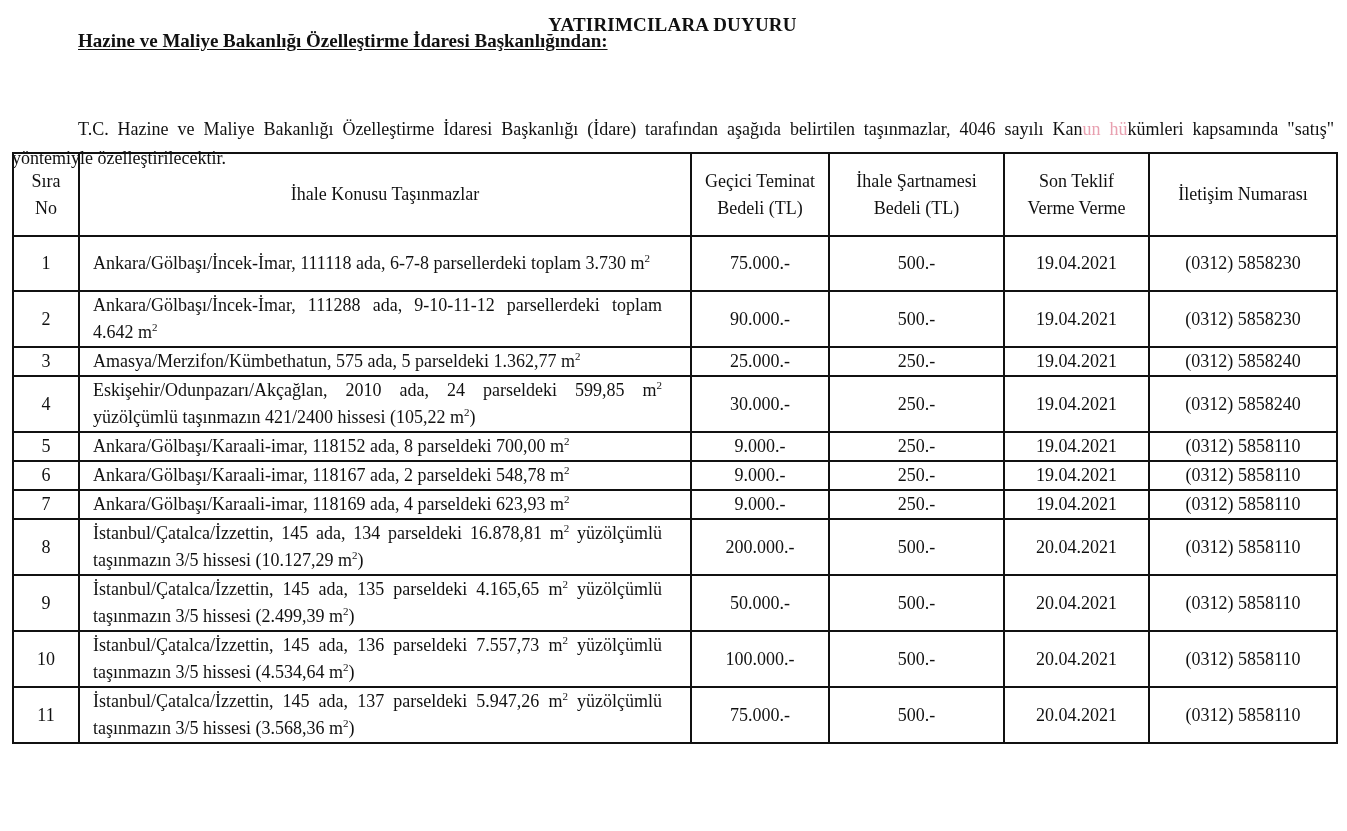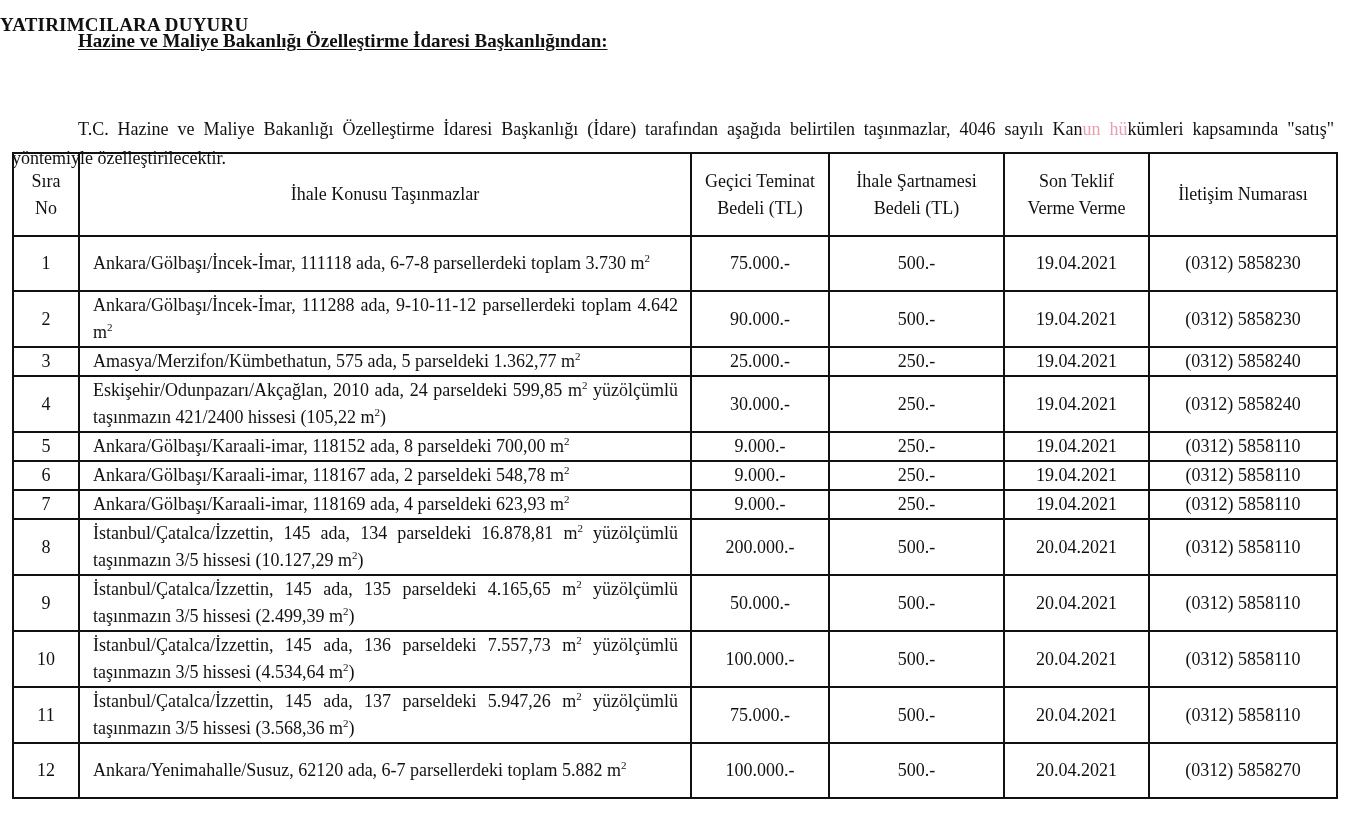--- a/index.html
+++ b/index.html
@@ -20,6 +20,7 @@
       top: 14px;
       left: 0;
       width: 1345px;
+      text-align: center;
       font-weight: bold;
       font-size: 19px;
       letter-spacing: 0.2px;

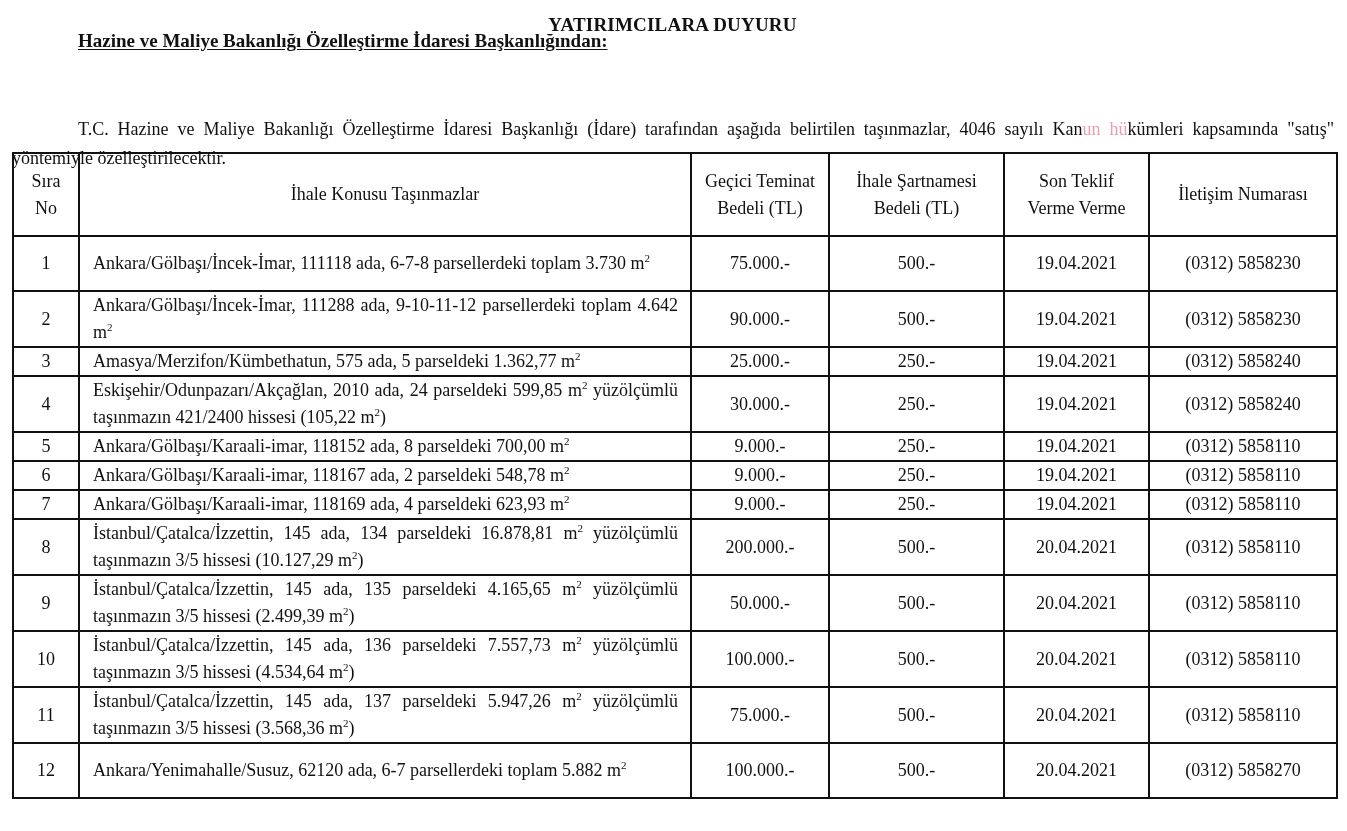--- a/index.html
+++ b/index.html
@@ -75,7 +75,7 @@
     table.main td.desc {
       text-align: justify;
       text-align-last: left;
-      padding: 0 12px 0 13px;
+      padding: 0 28px 0 13px;
     }
     tr.two-line td { height: 53px; }
     tr.one-line td { height: 25px; }

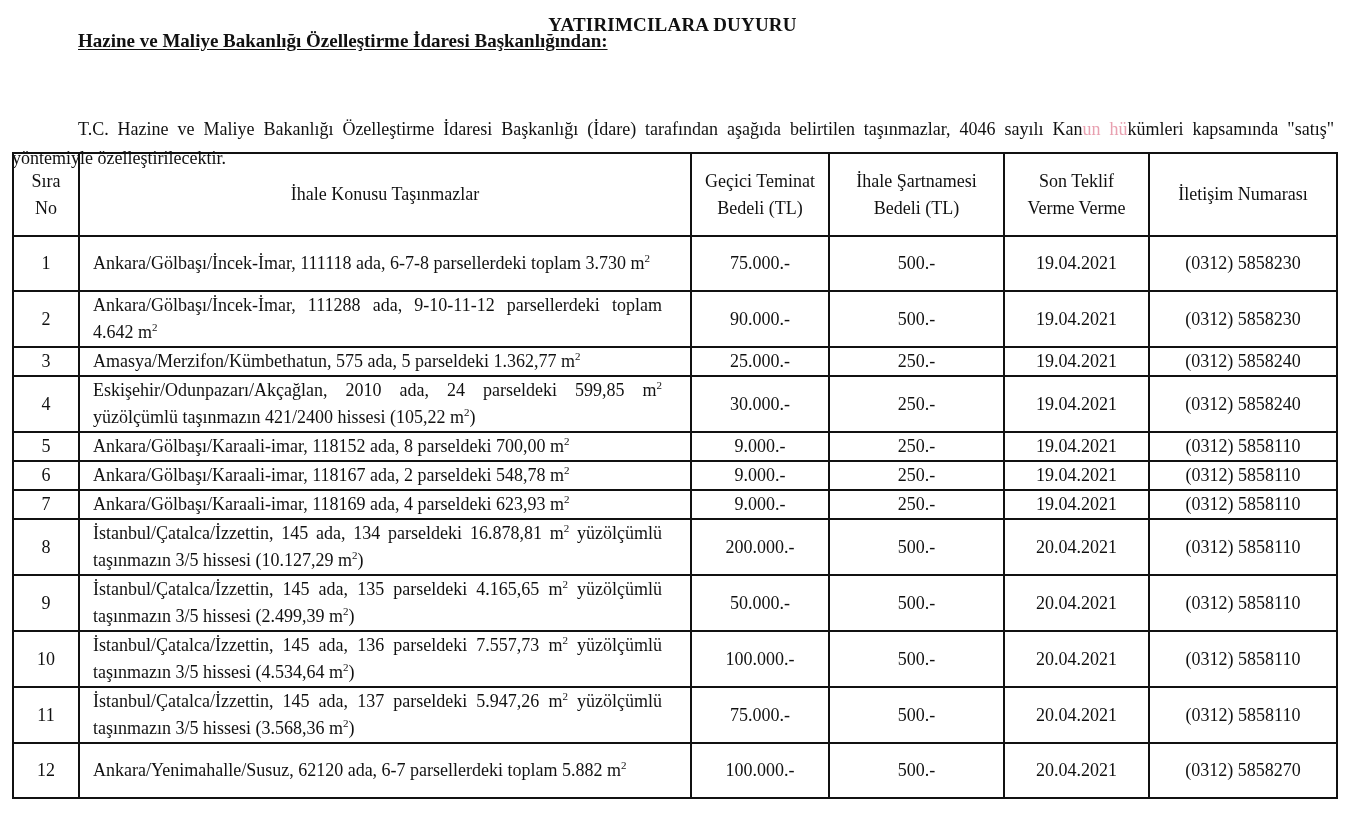--- a/index.html
+++ b/index.html
@@ -196,14 +196,6 @@
         <td>20.04.2021</td>
         <td>(0312) 5858110</td>
       </tr>
-      <tr class="two-line">
-        <td>12</td>
-        <td class="desc"><span>Ankara/Yenimahalle/Susuz, 62120 ada, 6-7 parsellerdeki toplam 5.882 m</span><sup>2</sup></td>
-        <td>100.000.-</td>
-        <td>500.-</td>
-        <td>20.04.2021</td>
-        <td>(0312) 5858270</td>
-      </tr>
     </tbody>
 </table>
 

